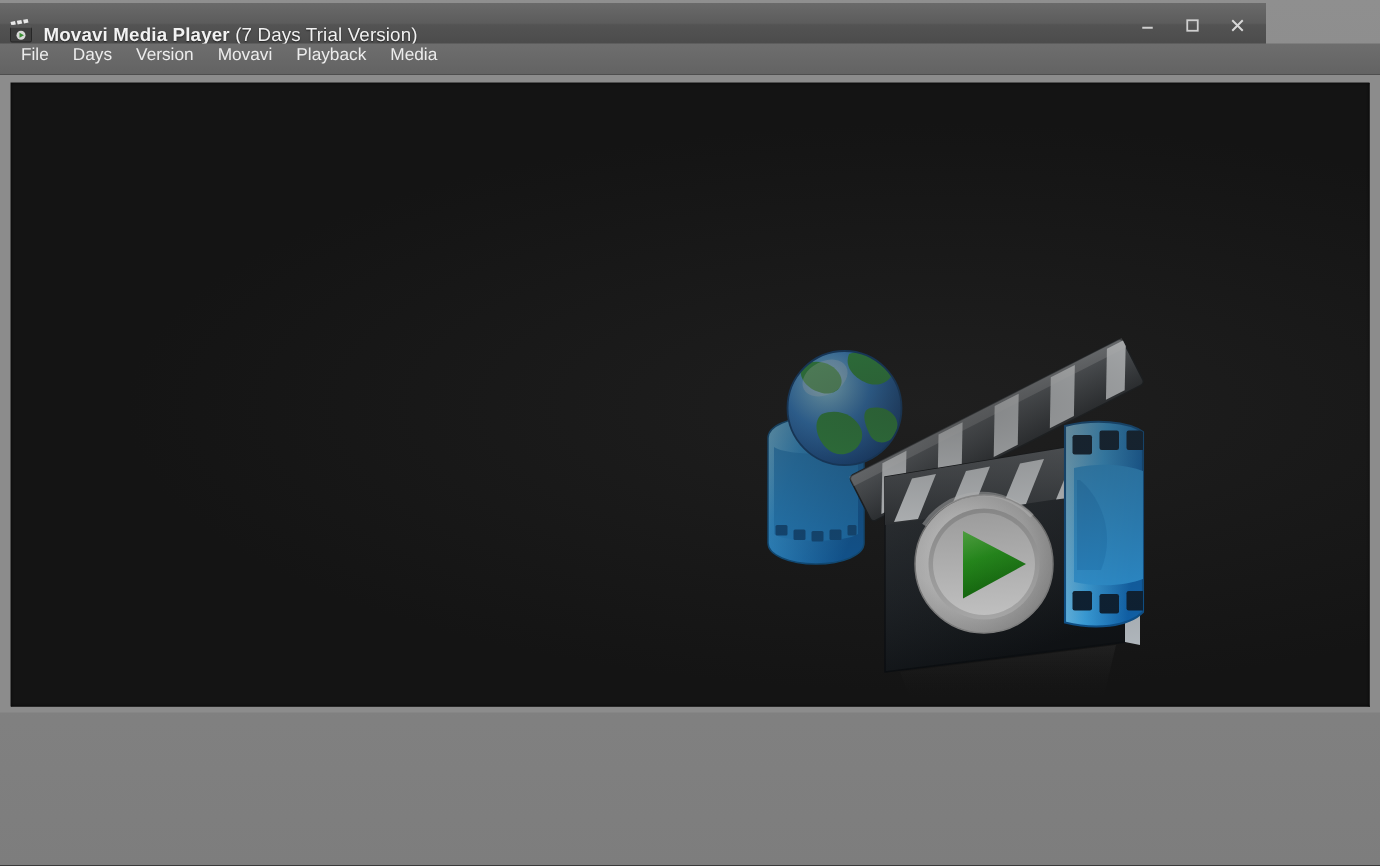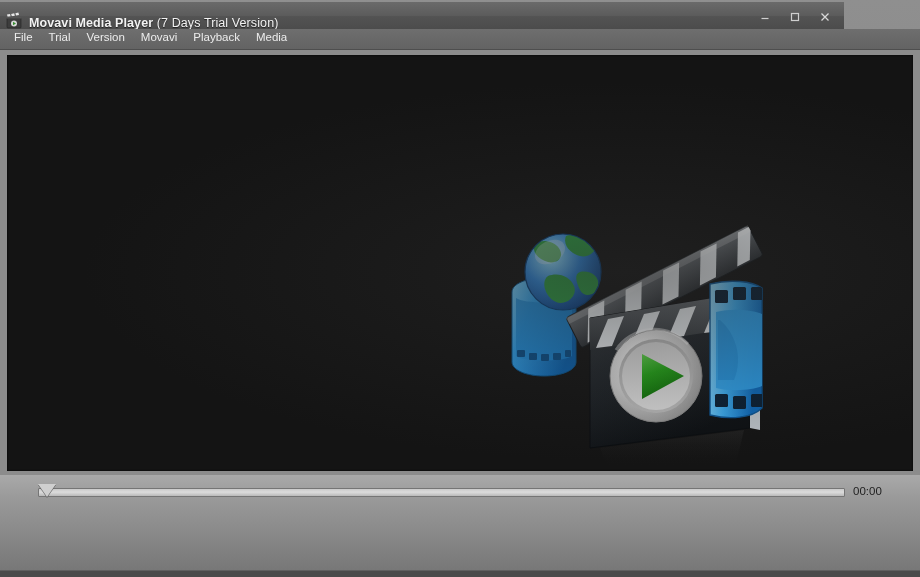--- a/index.html
+++ b/index.html
@@ -208,7 +208,7 @@
 
   <div class="menubar">
     <div class="menu-item">File</div>
-    <div class="menu-item">Trial</div>
+    <div class="menu-item">Days</div>
     <div class="menu-item">Version</div>
     <div class="menu-item">Movavi</div>
     <div class="menu-item">Playback</div>

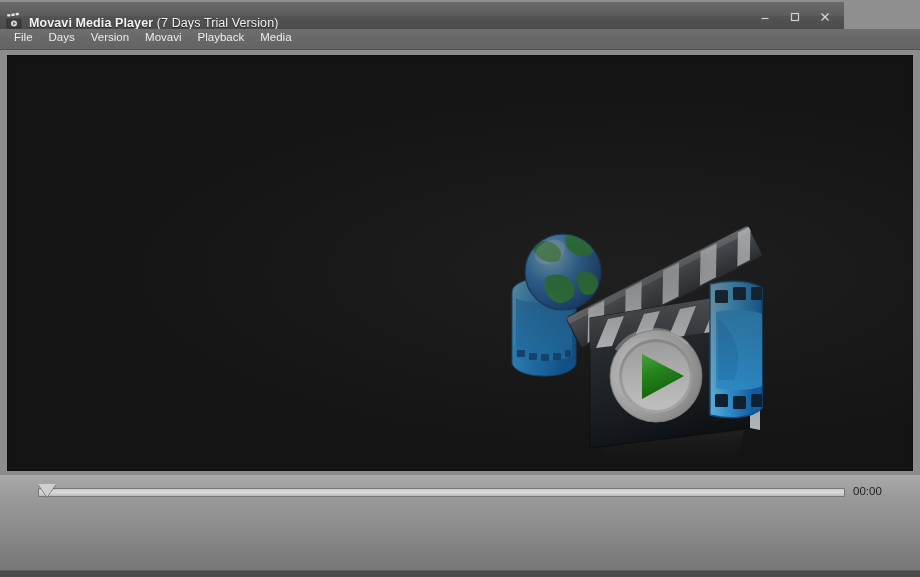--- a/index.html
+++ b/index.html
@@ -345,15 +345,6 @@
     </div>
   </div>
 
-  <div class="bottombar">
-
-    <div class="seek-row">
-      <div class="seek-track"></div>
-      <div class="seek-handle"></div>
-      <div class="time-label">00:00</div>
-    </div>
-
-  </div>
 </div>
 
 </body></html>

